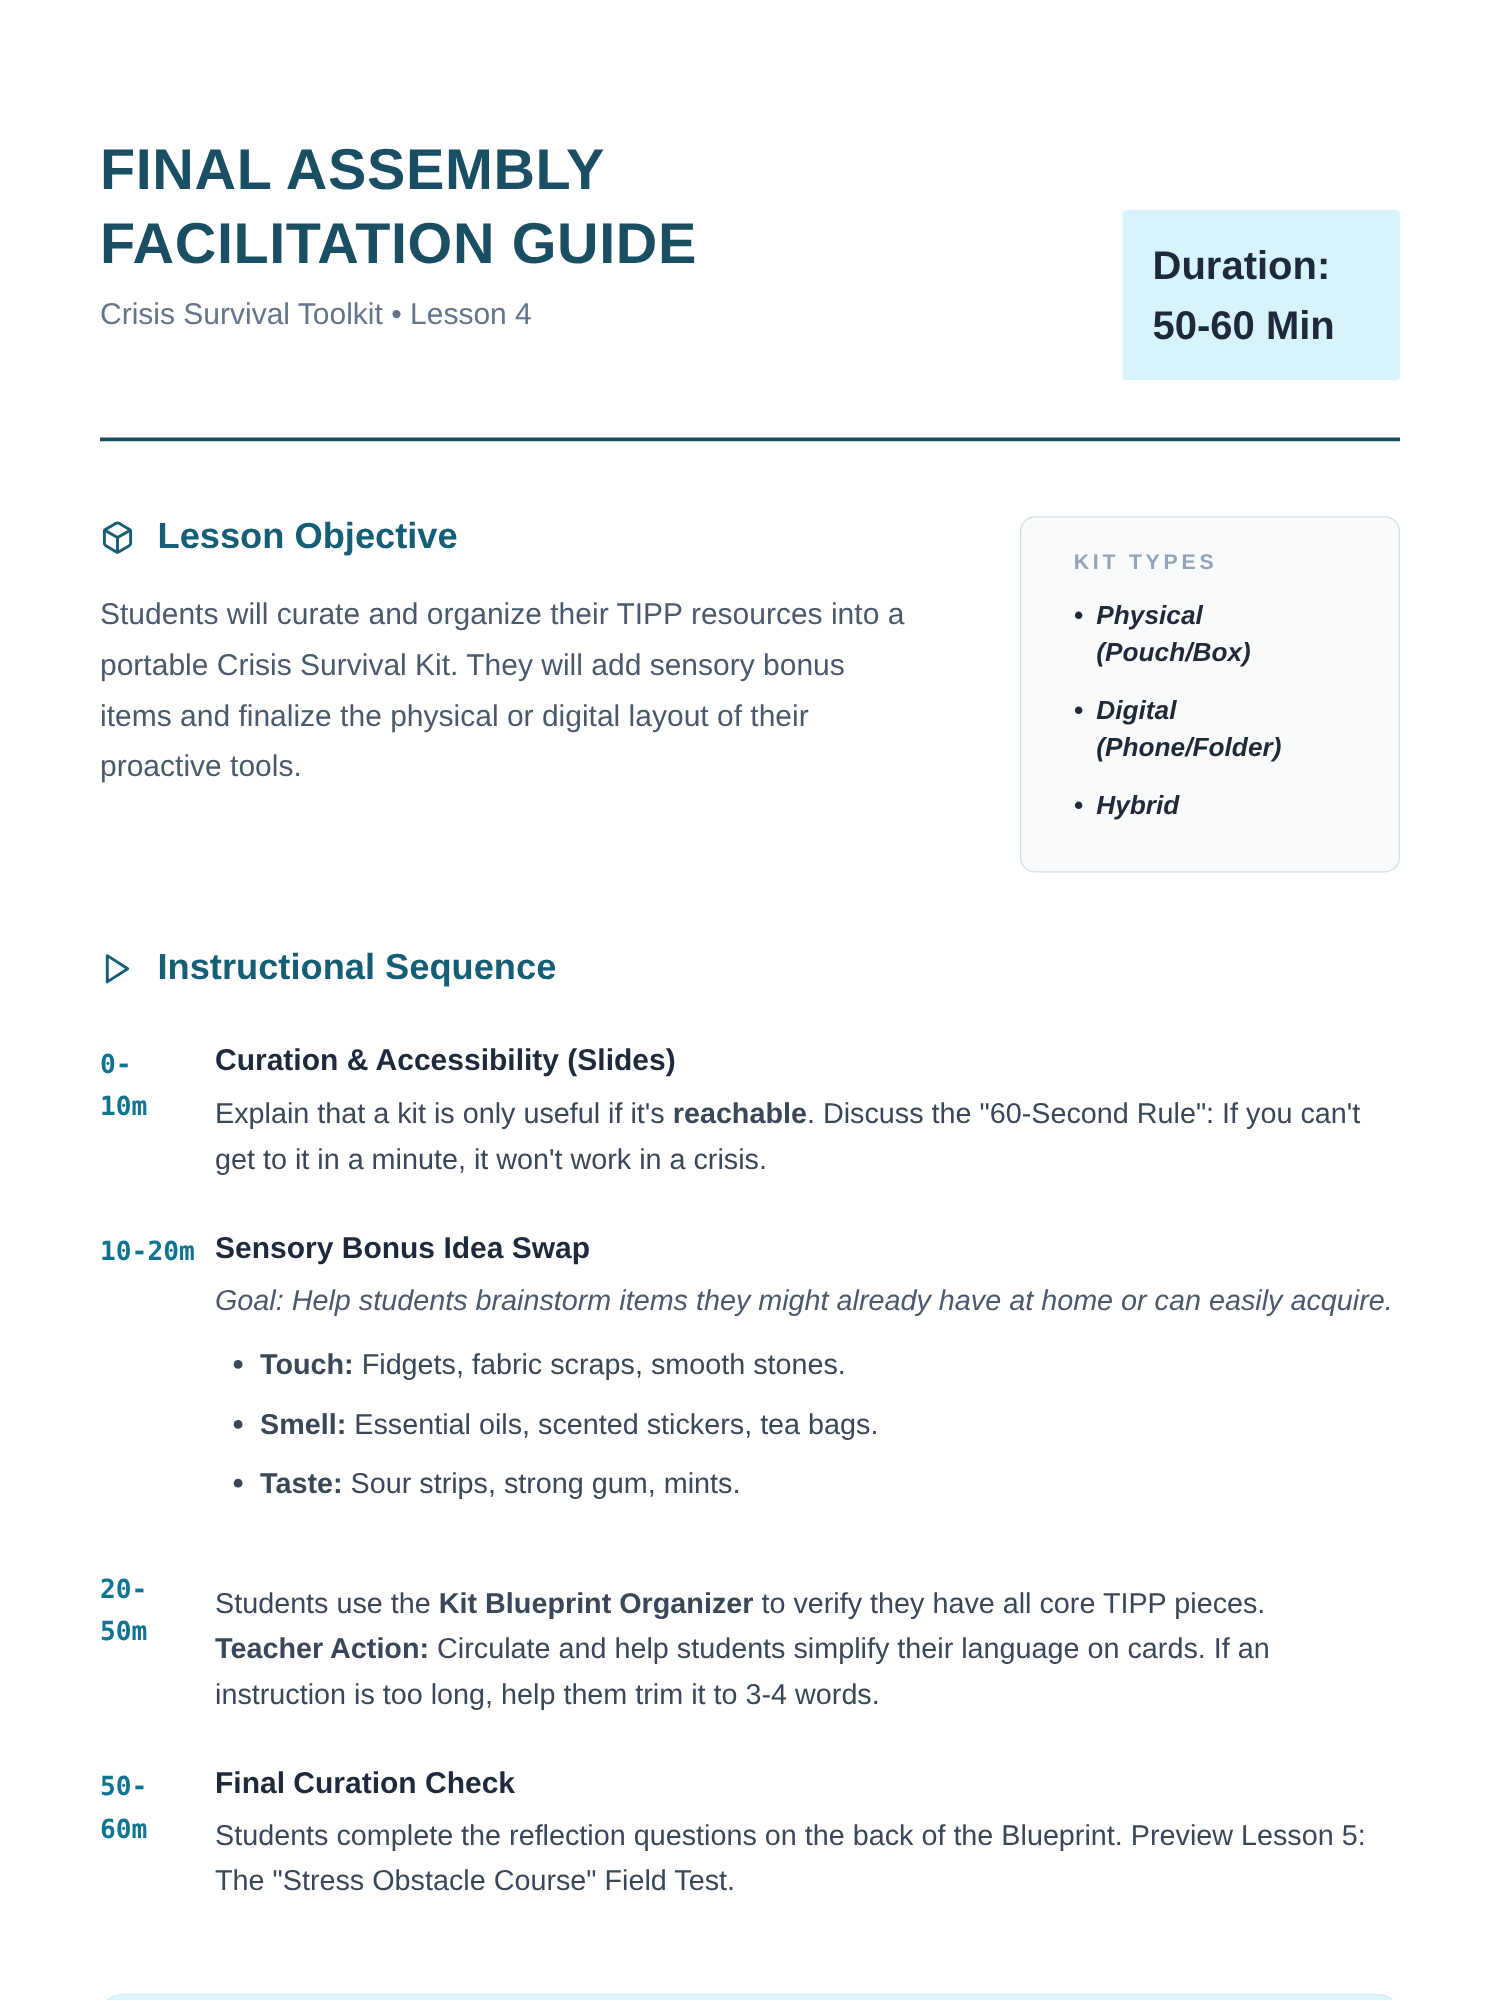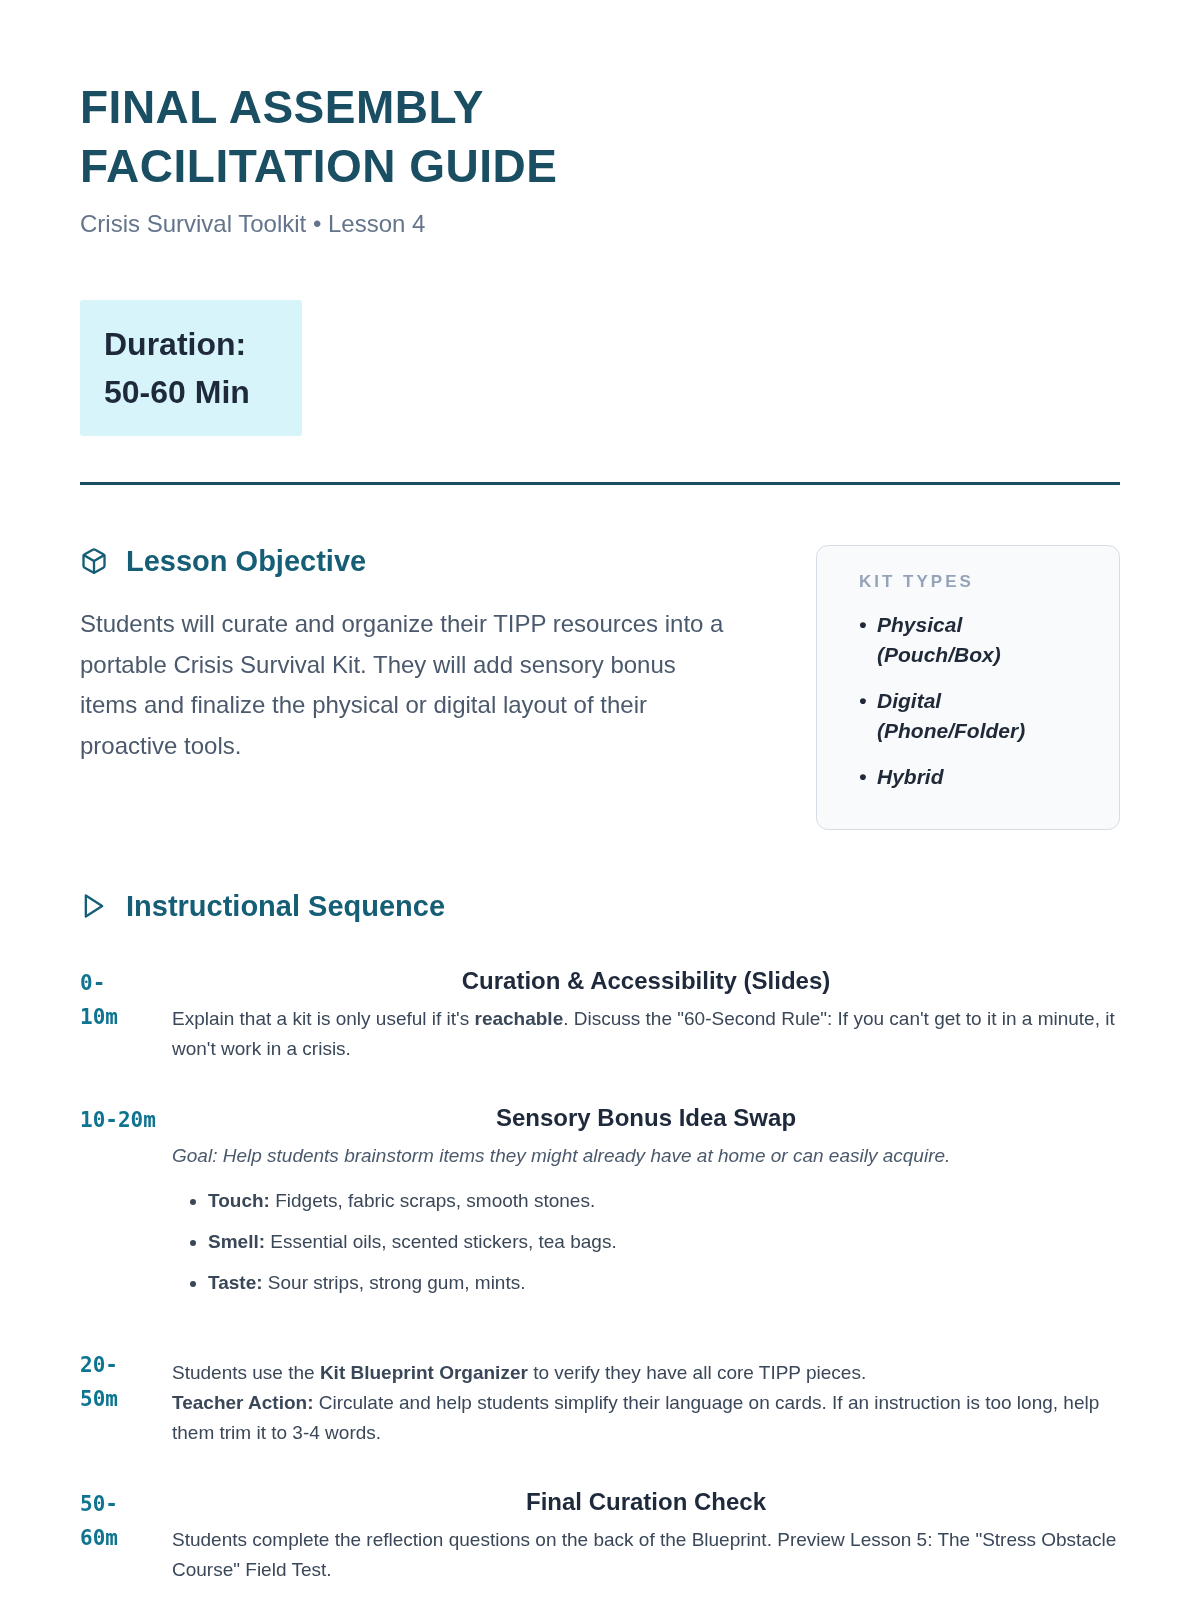--- a/index.html
+++ b/index.html
@@ -11,7 +11,7 @@
   .page { padding:0 80px; }
 
   
-  .header { display:flex; justify-content:space-between; align-items:flex-start; padding-top:78px;flex-direction:column; }
+  .header { display:flex; justify-content:space-between; align-items:flex-start; padding-top:106px; }
   .title { color:#1a4e63; font-size:46px; font-weight:800; line-height:1.28; letter-spacing:0.5px; }
   .subtitle { margin-top:14px; font-size:24px; font-weight:500; color:#64748b; }
   .badge {

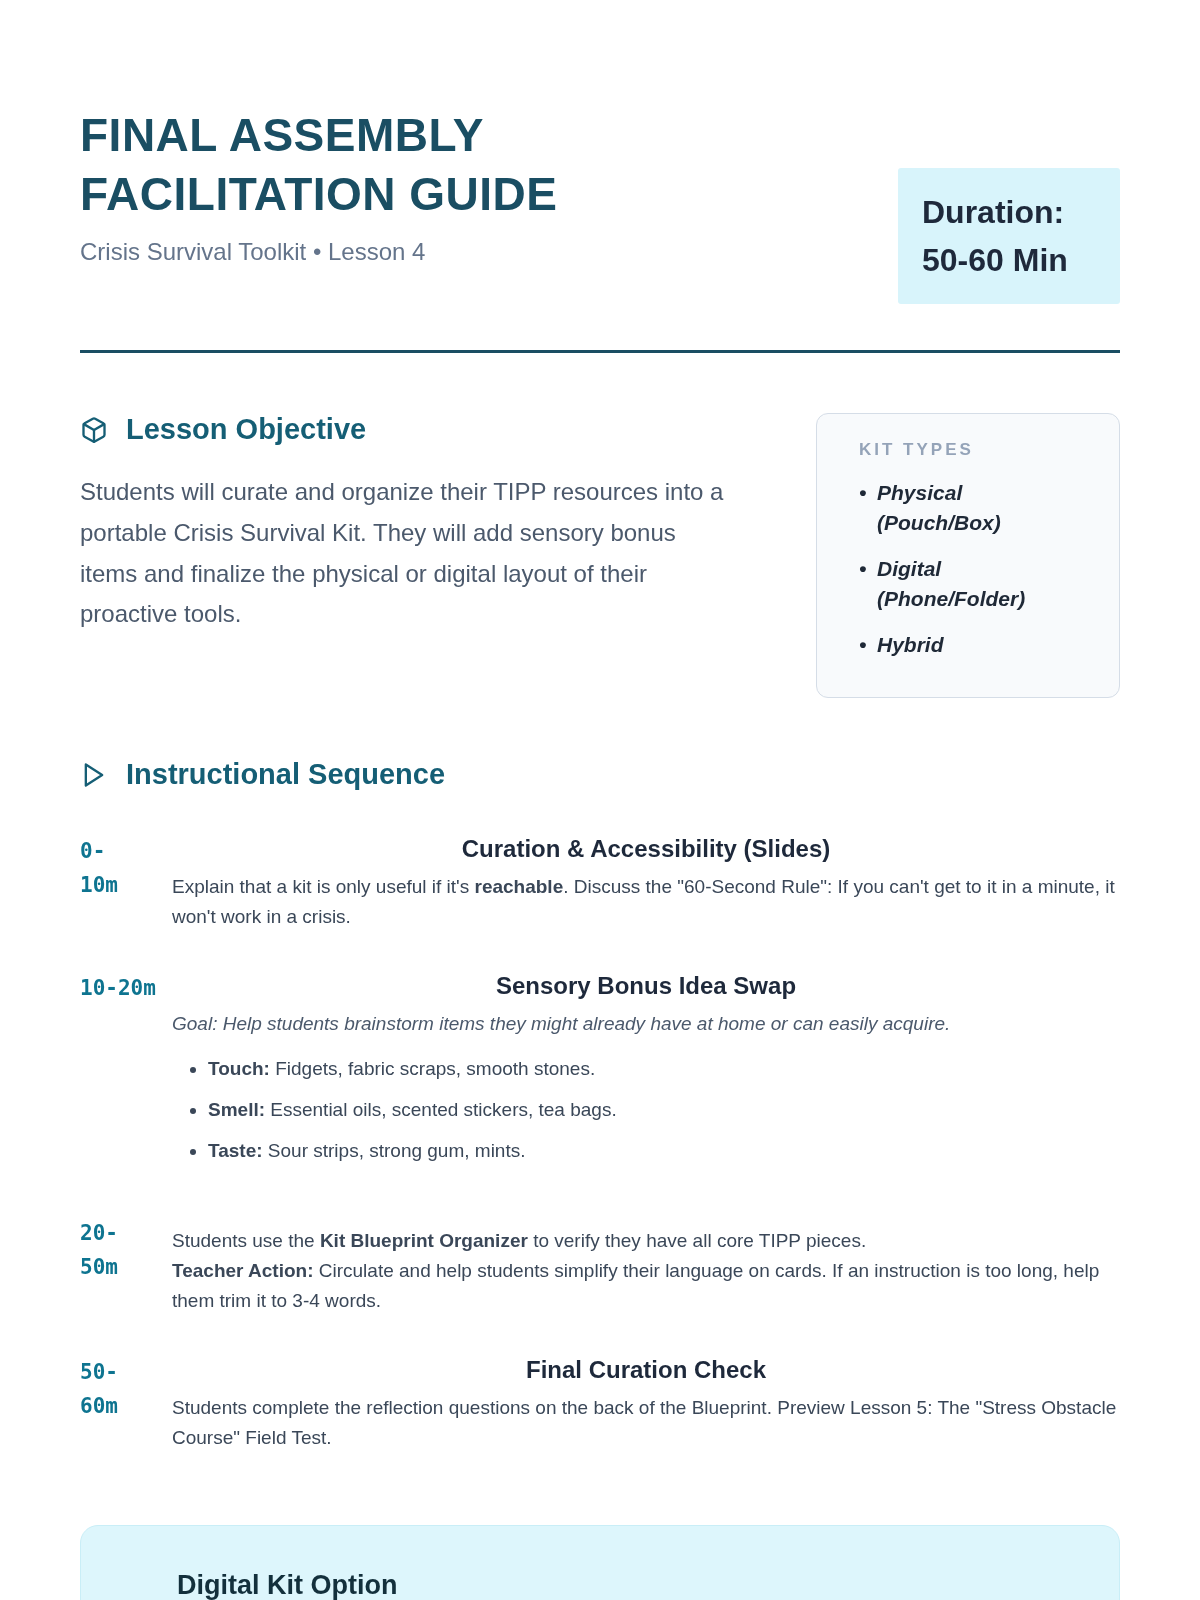--- a/index.html
+++ b/index.html
@@ -42,7 +42,7 @@
   .steps { margin-top:44px; }
   .step { display:grid; grid-template-columns:92px 1fr; margin-bottom:40px; }
   .time { font-family:"DejaVu Sans Mono", monospace; font-size:21px; font-weight:700; color:#0e7490; line-height:1.6; }
-  .step-title { font-size:24px; font-weight:700; color:#1e293b;text-align:center; }
+  .step-title { font-size:24px; font-weight:700; color:#1e293b; }
   .step-body { margin-top:9px; font-size:19px; line-height:1.58; color:#3a4758; }
   .step-body p { margin:0; }
   .goal { font-style:italic; color:#4b596c; }

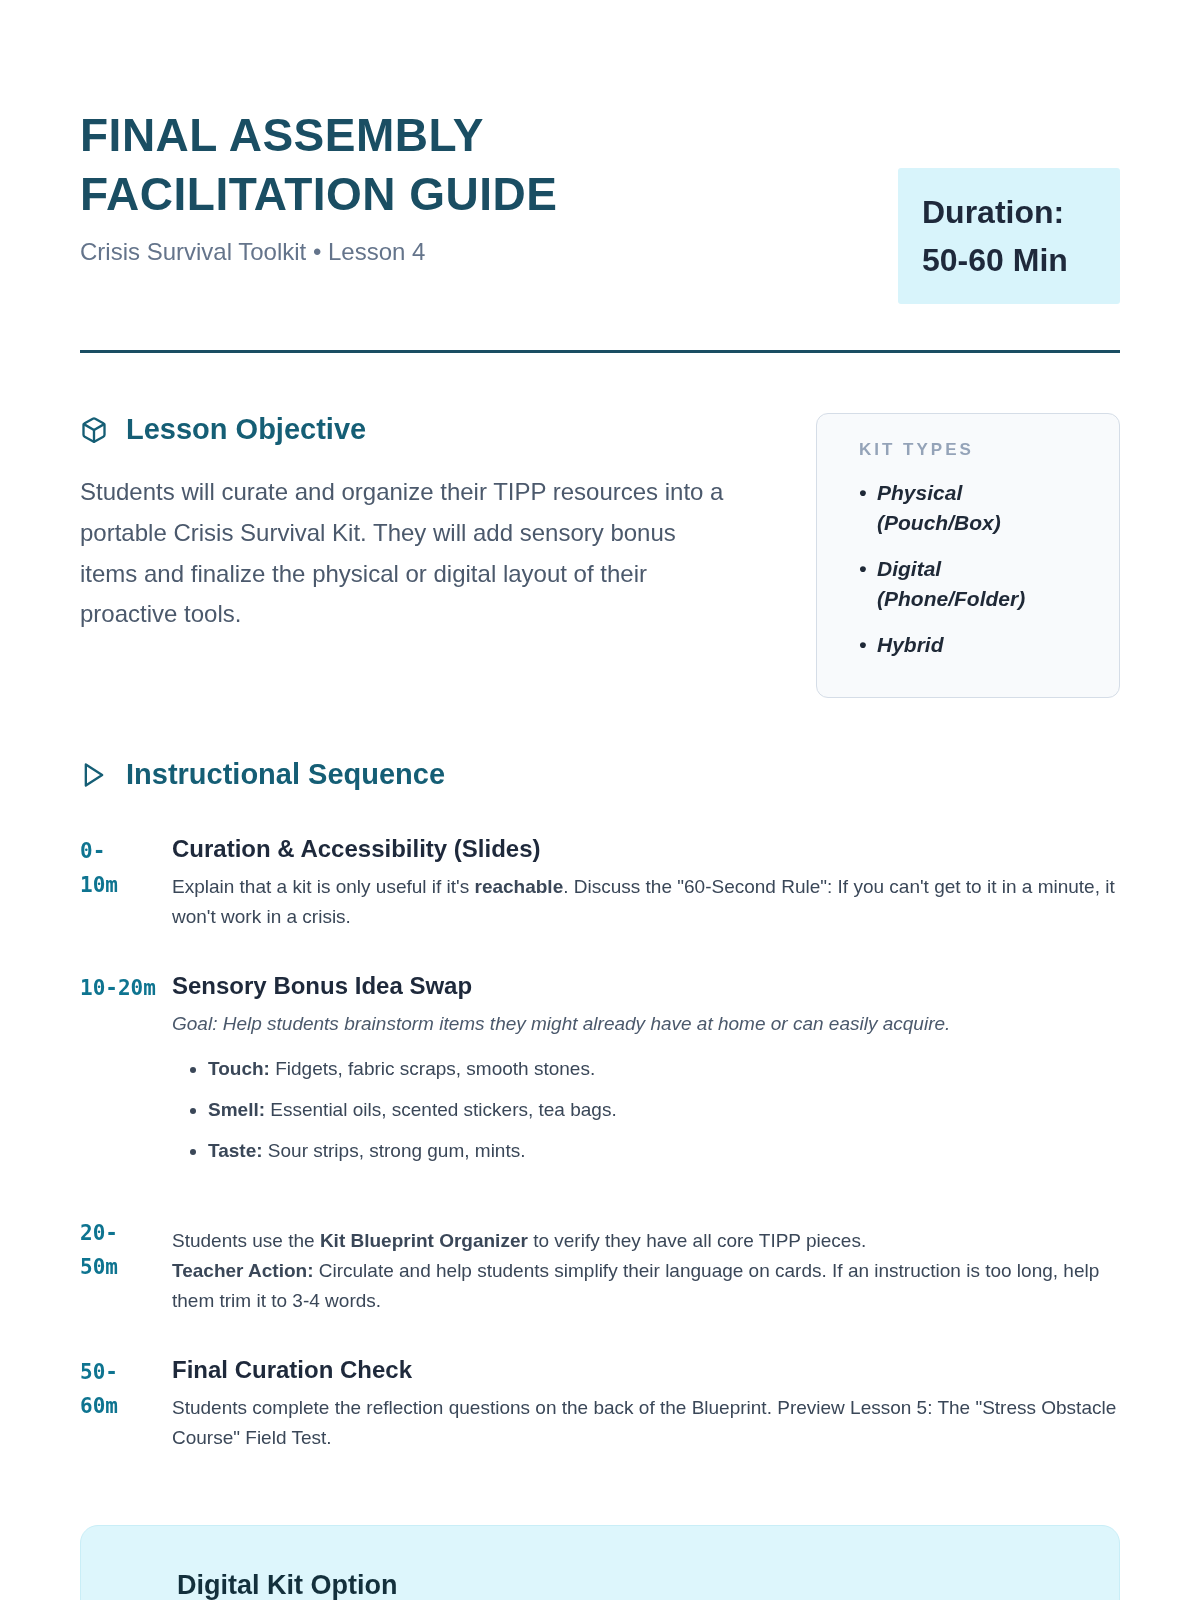--- a/index.html
+++ b/index.html
@@ -43,7 +43,7 @@
   .step { display:grid; grid-template-columns:92px 1fr; margin-bottom:40px; }
   .time { font-family:"DejaVu Sans Mono", monospace; font-size:21px; font-weight:700; color:#0e7490; line-height:1.6; }
   .step-title { font-size:24px; font-weight:700; color:#1e293b; }
-  .step-body { margin-top:9px; font-size:19px; line-height:1.58; color:#3a4758; }
+  .step-body { margin-top:9px; font-size:23px; line-height:1.58; color:#3a4758; }
   .step-body p { margin:0; }
   .goal { font-style:italic; color:#4b596c; }
   .swap-list { list-style:disc; margin:15px 0 0; padding-left:36px; }

